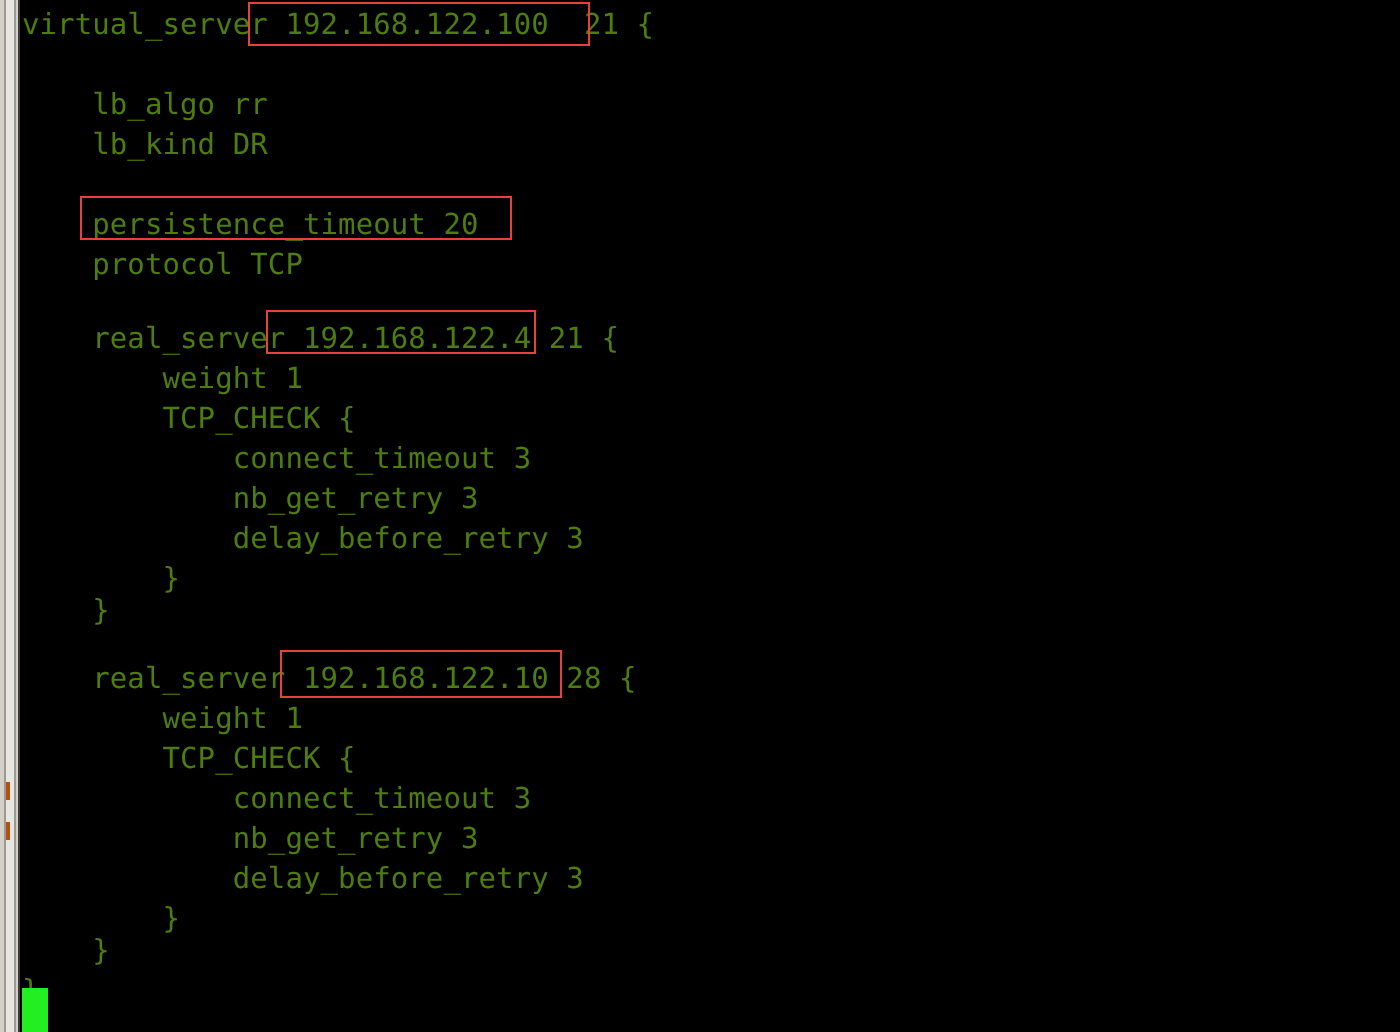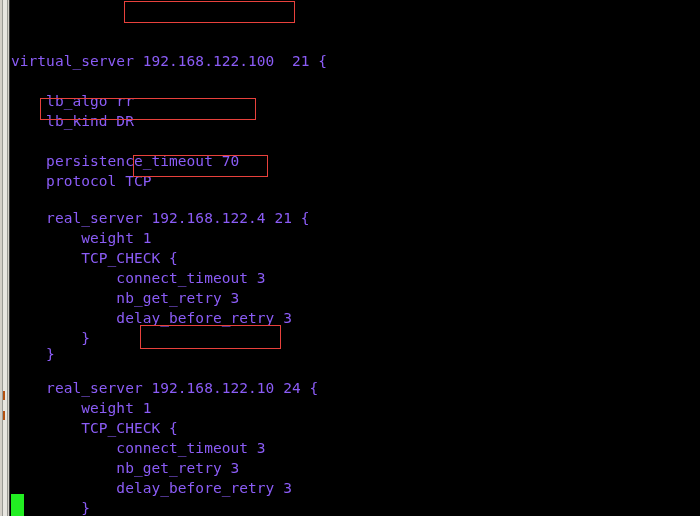--- a/index.html
+++ b/index.html
@@ -61,10 +61,9 @@
     height: 20px;
     line-height: 20px;
     font-size: 14.5px;
-    color: #8b5cf6;
+    color: #4d7c0f;
     white-space: pre;
     letter-spacing: 0.05px;
-    margin-top: 48px;
   }
 
   

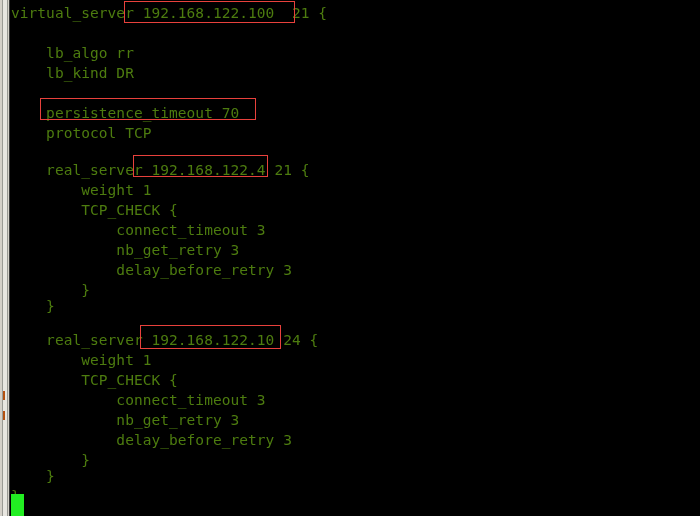--- a/index.html
+++ b/index.html
@@ -96,7 +96,7 @@
       <div class="line" style="top: 3px;">virtual_server 192.168.122.100  21 {</div>
       <div class="line" style="top: 43px;">    lb_algo rr</div>
       <div class="line" style="top: 63px; text-align: right;">    lb_kind DR</div>
-      <div class="line" style="top: 103px;">    persistence_timeout 70</div>
+      <div class="line" style="top: 103px;">    persistence_timeout 20</div>
       <div class="line" style="top: 123px;">    protocol TCP</div>
       <div class="line" style="top: 143px;"></div>
       <div class="line" style="top: 160px;">    real_server 192.168.122.4 21 {</div>

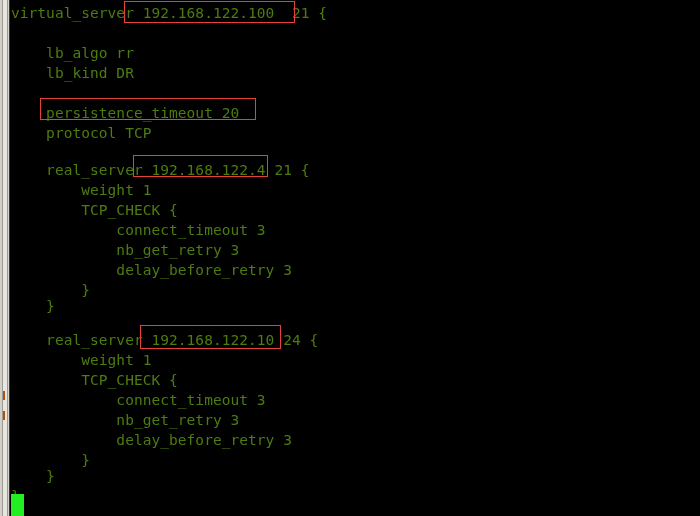--- a/index.html
+++ b/index.html
@@ -108,7 +108,7 @@
       <div class="line" style="top: 280px;">        }</div>
       <div class="line" style="top: 296px;">    }</div>
       <div class="line" style="top: 313px;"></div>
-      <div class="line" style="top: 330px;">    real_server 192.168.122.10 24 {</div>
+      <div class="line" style="top: 330px;">    real_server 192.168.122.10 28 {</div>
       <div class="line" style="top: 350px;">        weight 1</div>
       <div class="line" style="top: 370px;">        TCP_CHECK {</div>
       <div class="line" style="top: 390px;">            connect_timeout 3</div>

